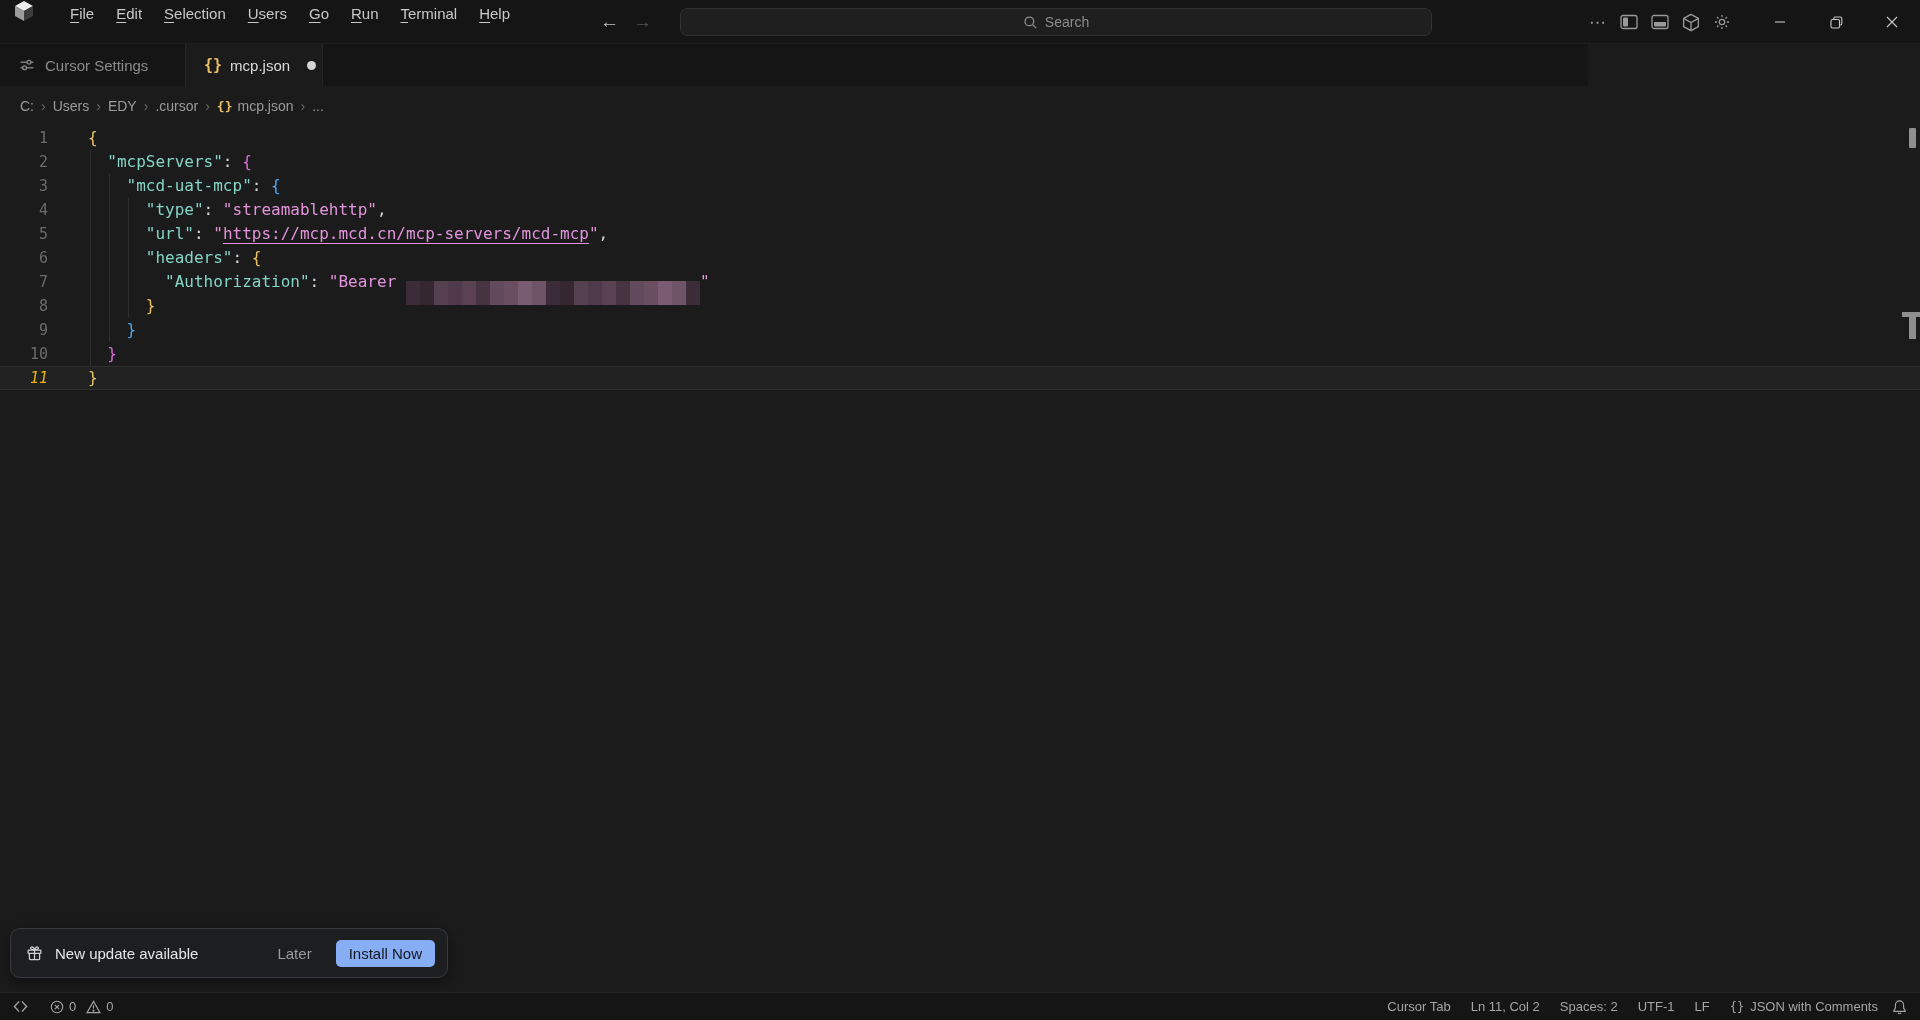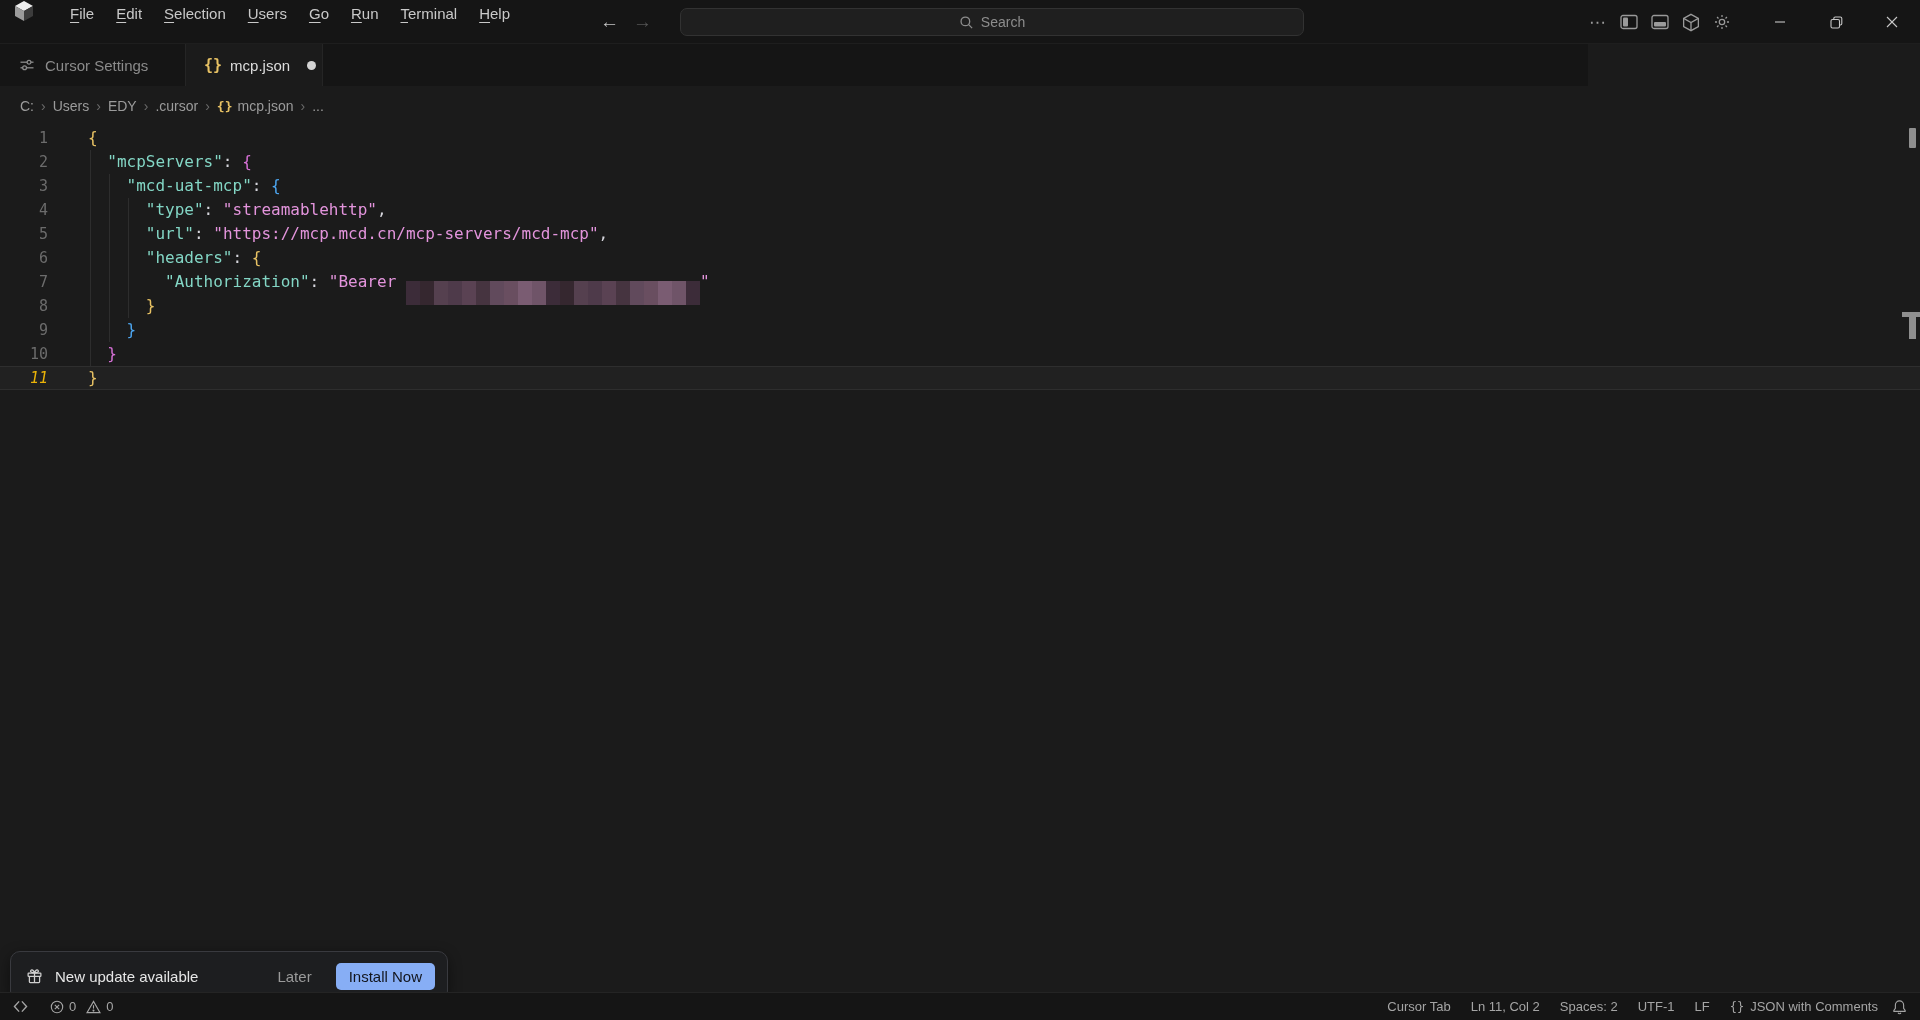--- a/index.html
+++ b/index.html
@@ -25,7 +25,7 @@
   .menu-item::first-letter{text-decoration:underline;text-underline-offset:3px;}
   .nav-arrows{position:absolute;left:600px;top:0;height:44px;display:flex;align-items:center;gap:14px;font-size:19px;}
   .nav-back{color:#c4c4c4;} .nav-fwd{color:#555;}
-  .searchbox{position:absolute;left:680px;top:8px;width:624px;height:28px;background:var(--search-bg);border:1px solid var(--search-border);border-radius:7px;display:flex;align-items:center;justify-content:center;gap:7px;color:#8d8d8d;font-size:14px;}
+  .searchbox{position:absolute;left:680px;top:8px;width:752px;height:28px;background:var(--search-bg);border:1px solid var(--search-border);border-radius:7px;display:flex;align-items:center;justify-content:center;gap:7px;color:#8d8d8d;font-size:14px;}
   .tb-icons{position:absolute;left:1588px;top:0;height:44px;display:flex;align-items:center;gap:11px;color:#9a9a9a;}
   .tb-icons .ico{width:20px;height:20px;display:flex;align-items:center;justify-content:center;}
   .win-controls{position:absolute;right:0;top:0;height:44px;display:flex;}

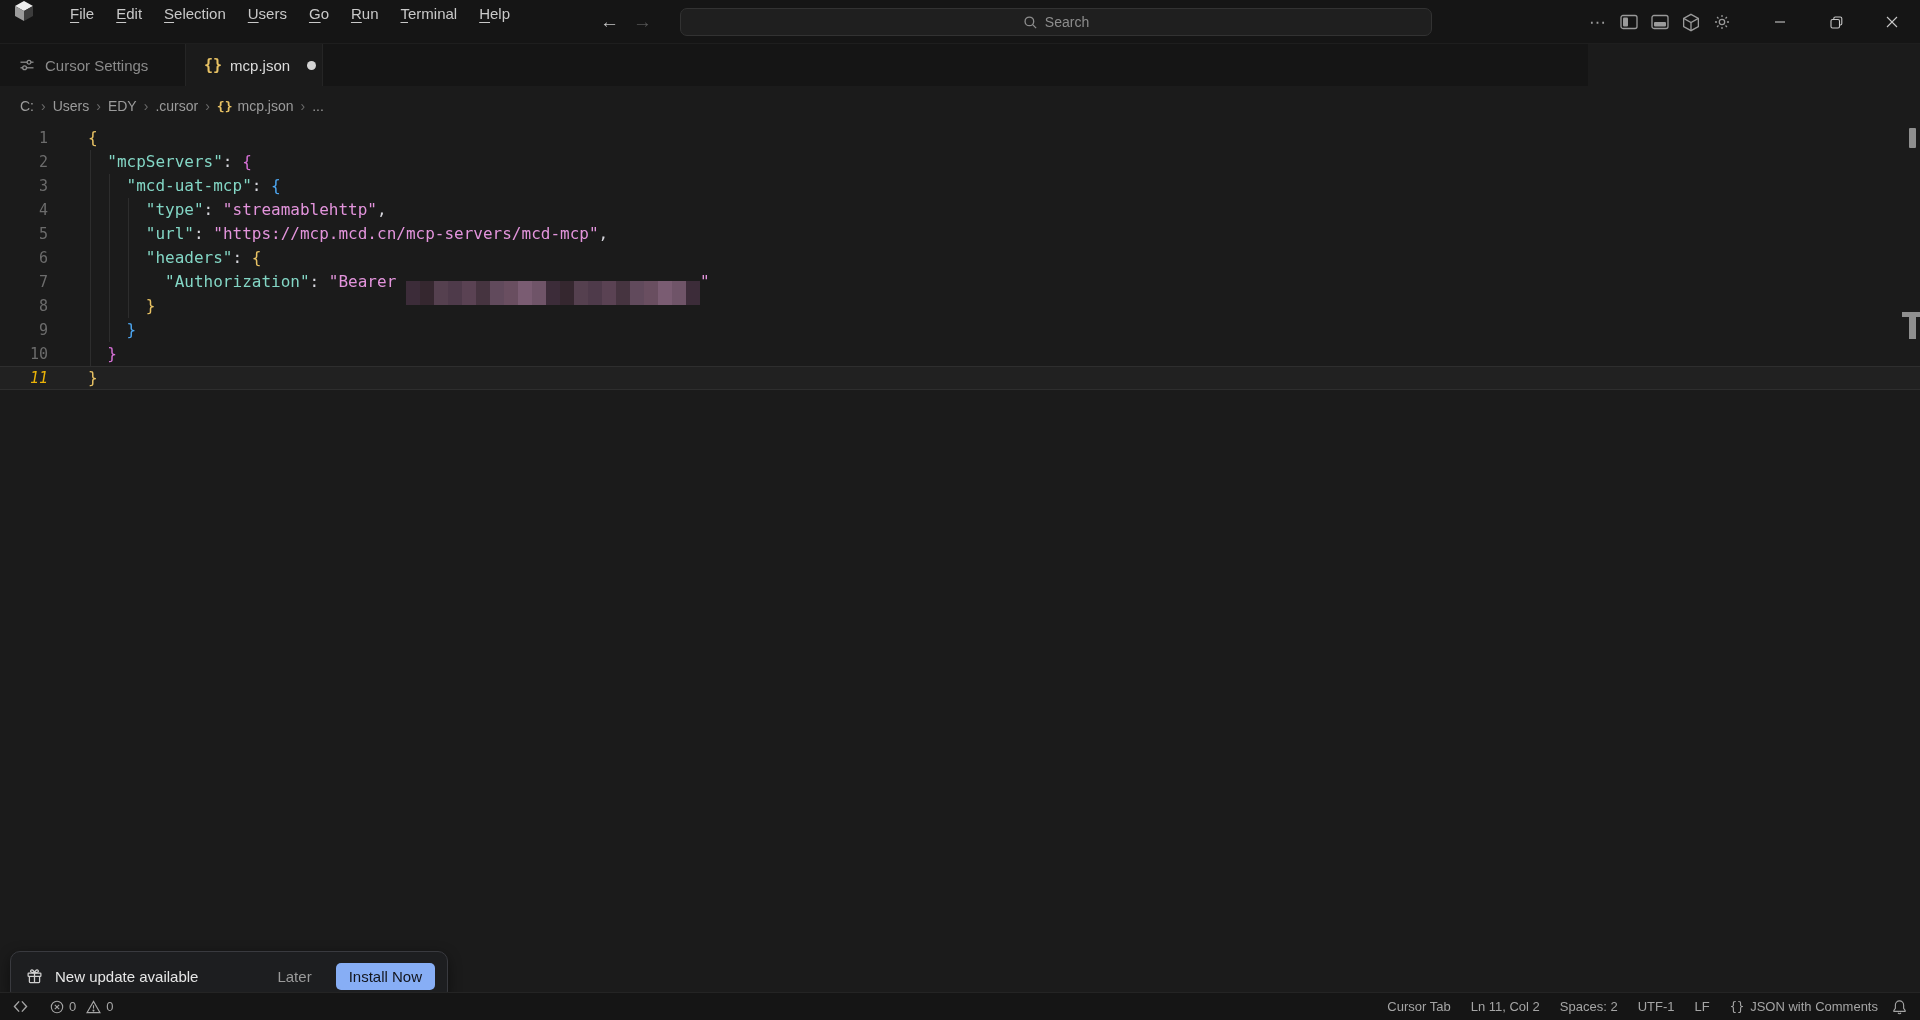--- a/index.html
+++ b/index.html
@@ -56,7 +56,7 @@
   .tk-ws{color:var(--text);}
   .tk-key{color:var(--key);}
   .tk-str{color:var(--string);}
-  .tk-url{color:var(--string);text-underline-offset:4px;}
+  .tk-url{color:var(--string);text-decoration:underline;text-underline-offset:4px;}
   .tk-punc{color:var(--punct);}
   .tk-b1{color:var(--bracket1);}
   .tk-b2{color:var(--bracket2);}

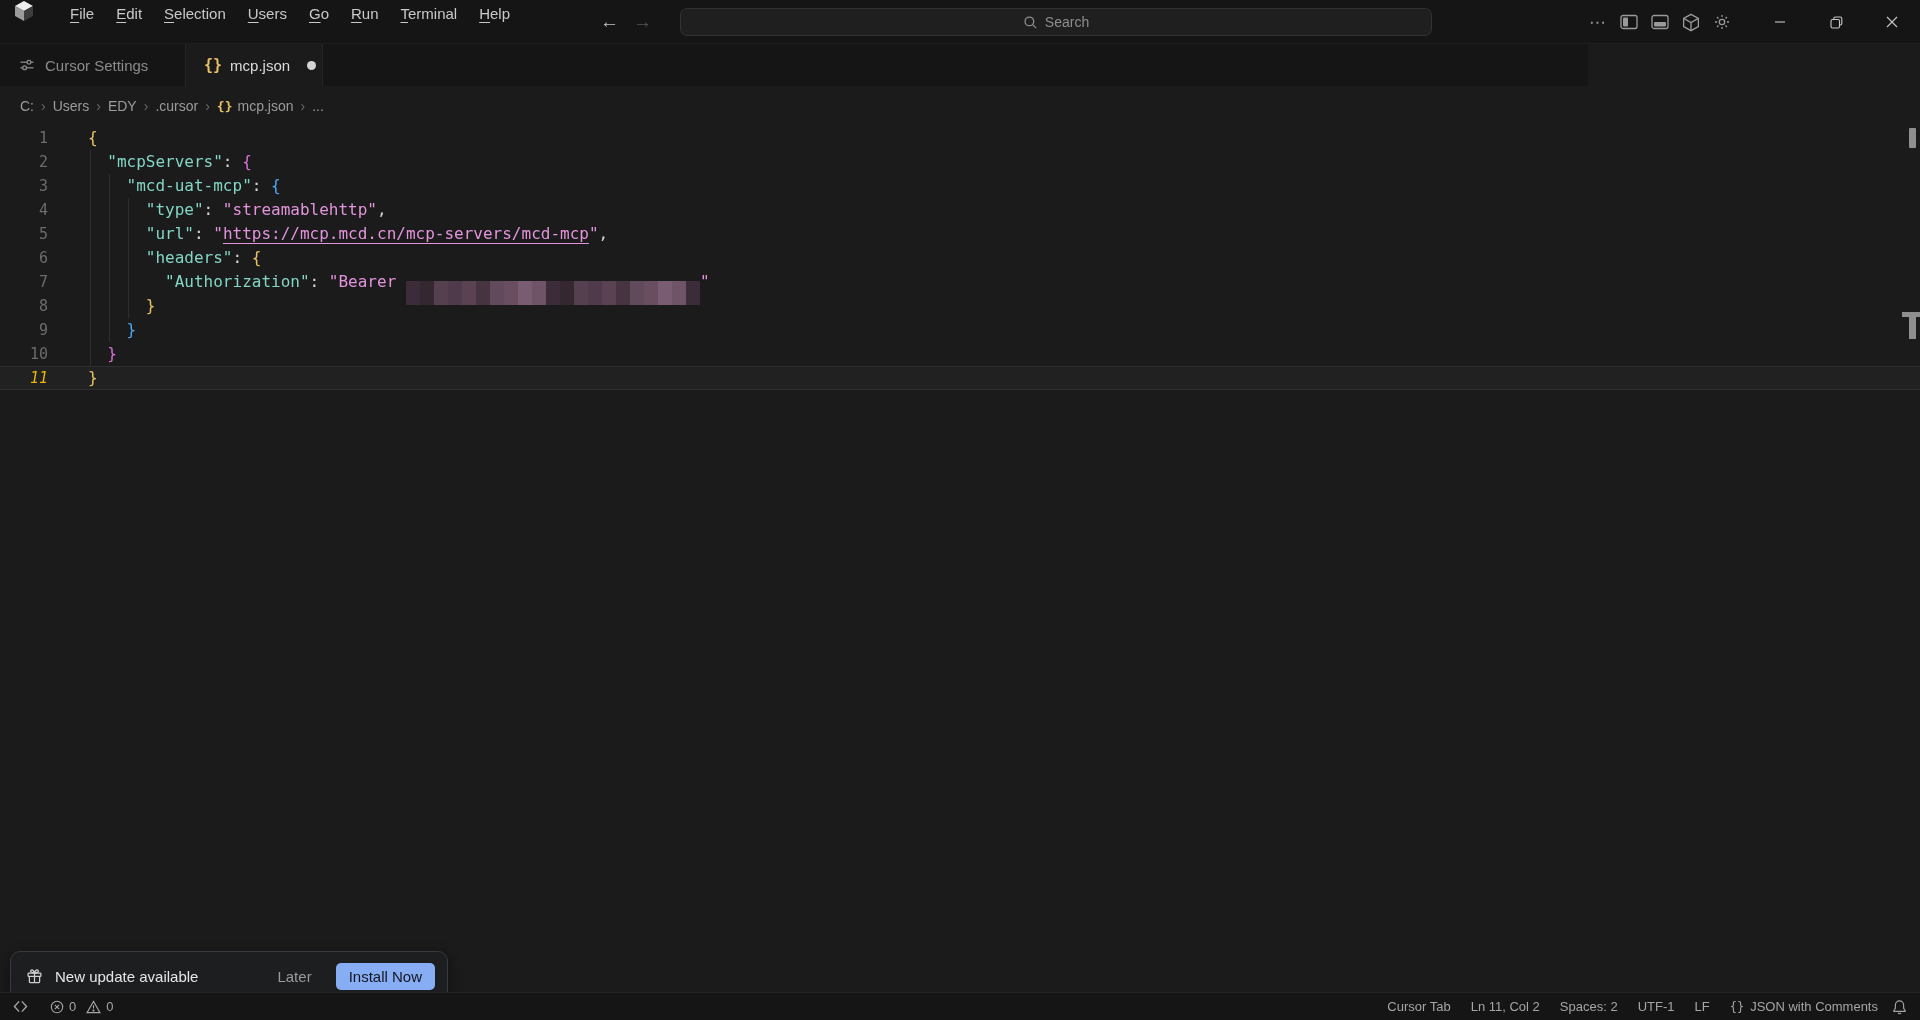--- a/index.html
+++ b/index.html
@@ -67,7 +67,7 @@
   .ruler-mark{position:absolute;background:#8f8f8f;}
 
   
-  .toast{position:absolute;left:10px;top:951px;width:438px;height:50px;background:var(--toast-bg);border:1px solid var(--toast-border);border-radius:10px;display:flex;align-items:center;padding:0 12px 0 15px;gap:12px;box-shadow:0 4px 14px rgba(0,0,0,.45);}
+  .toast{position:absolute;left:10px;top:928px;width:438px;height:50px;background:var(--toast-bg);border:1px solid var(--toast-border);border-radius:10px;display:flex;align-items:center;padding:0 12px 0 15px;gap:12px;box-shadow:0 4px 14px rgba(0,0,0,.45);}
   .toast-msg{font-size:15px;color:#e6e6e6;}
   .toast-later{margin-left:auto;color:#9a9a9a;font-size:15px;padding:4px 6px;cursor:default;}
   .toast-install{margin-left:6px;background:var(--accent);color:var(--accent-text);font-size:15px;padding:5px 13px;border-radius:5px;border:none;cursor:default;}

